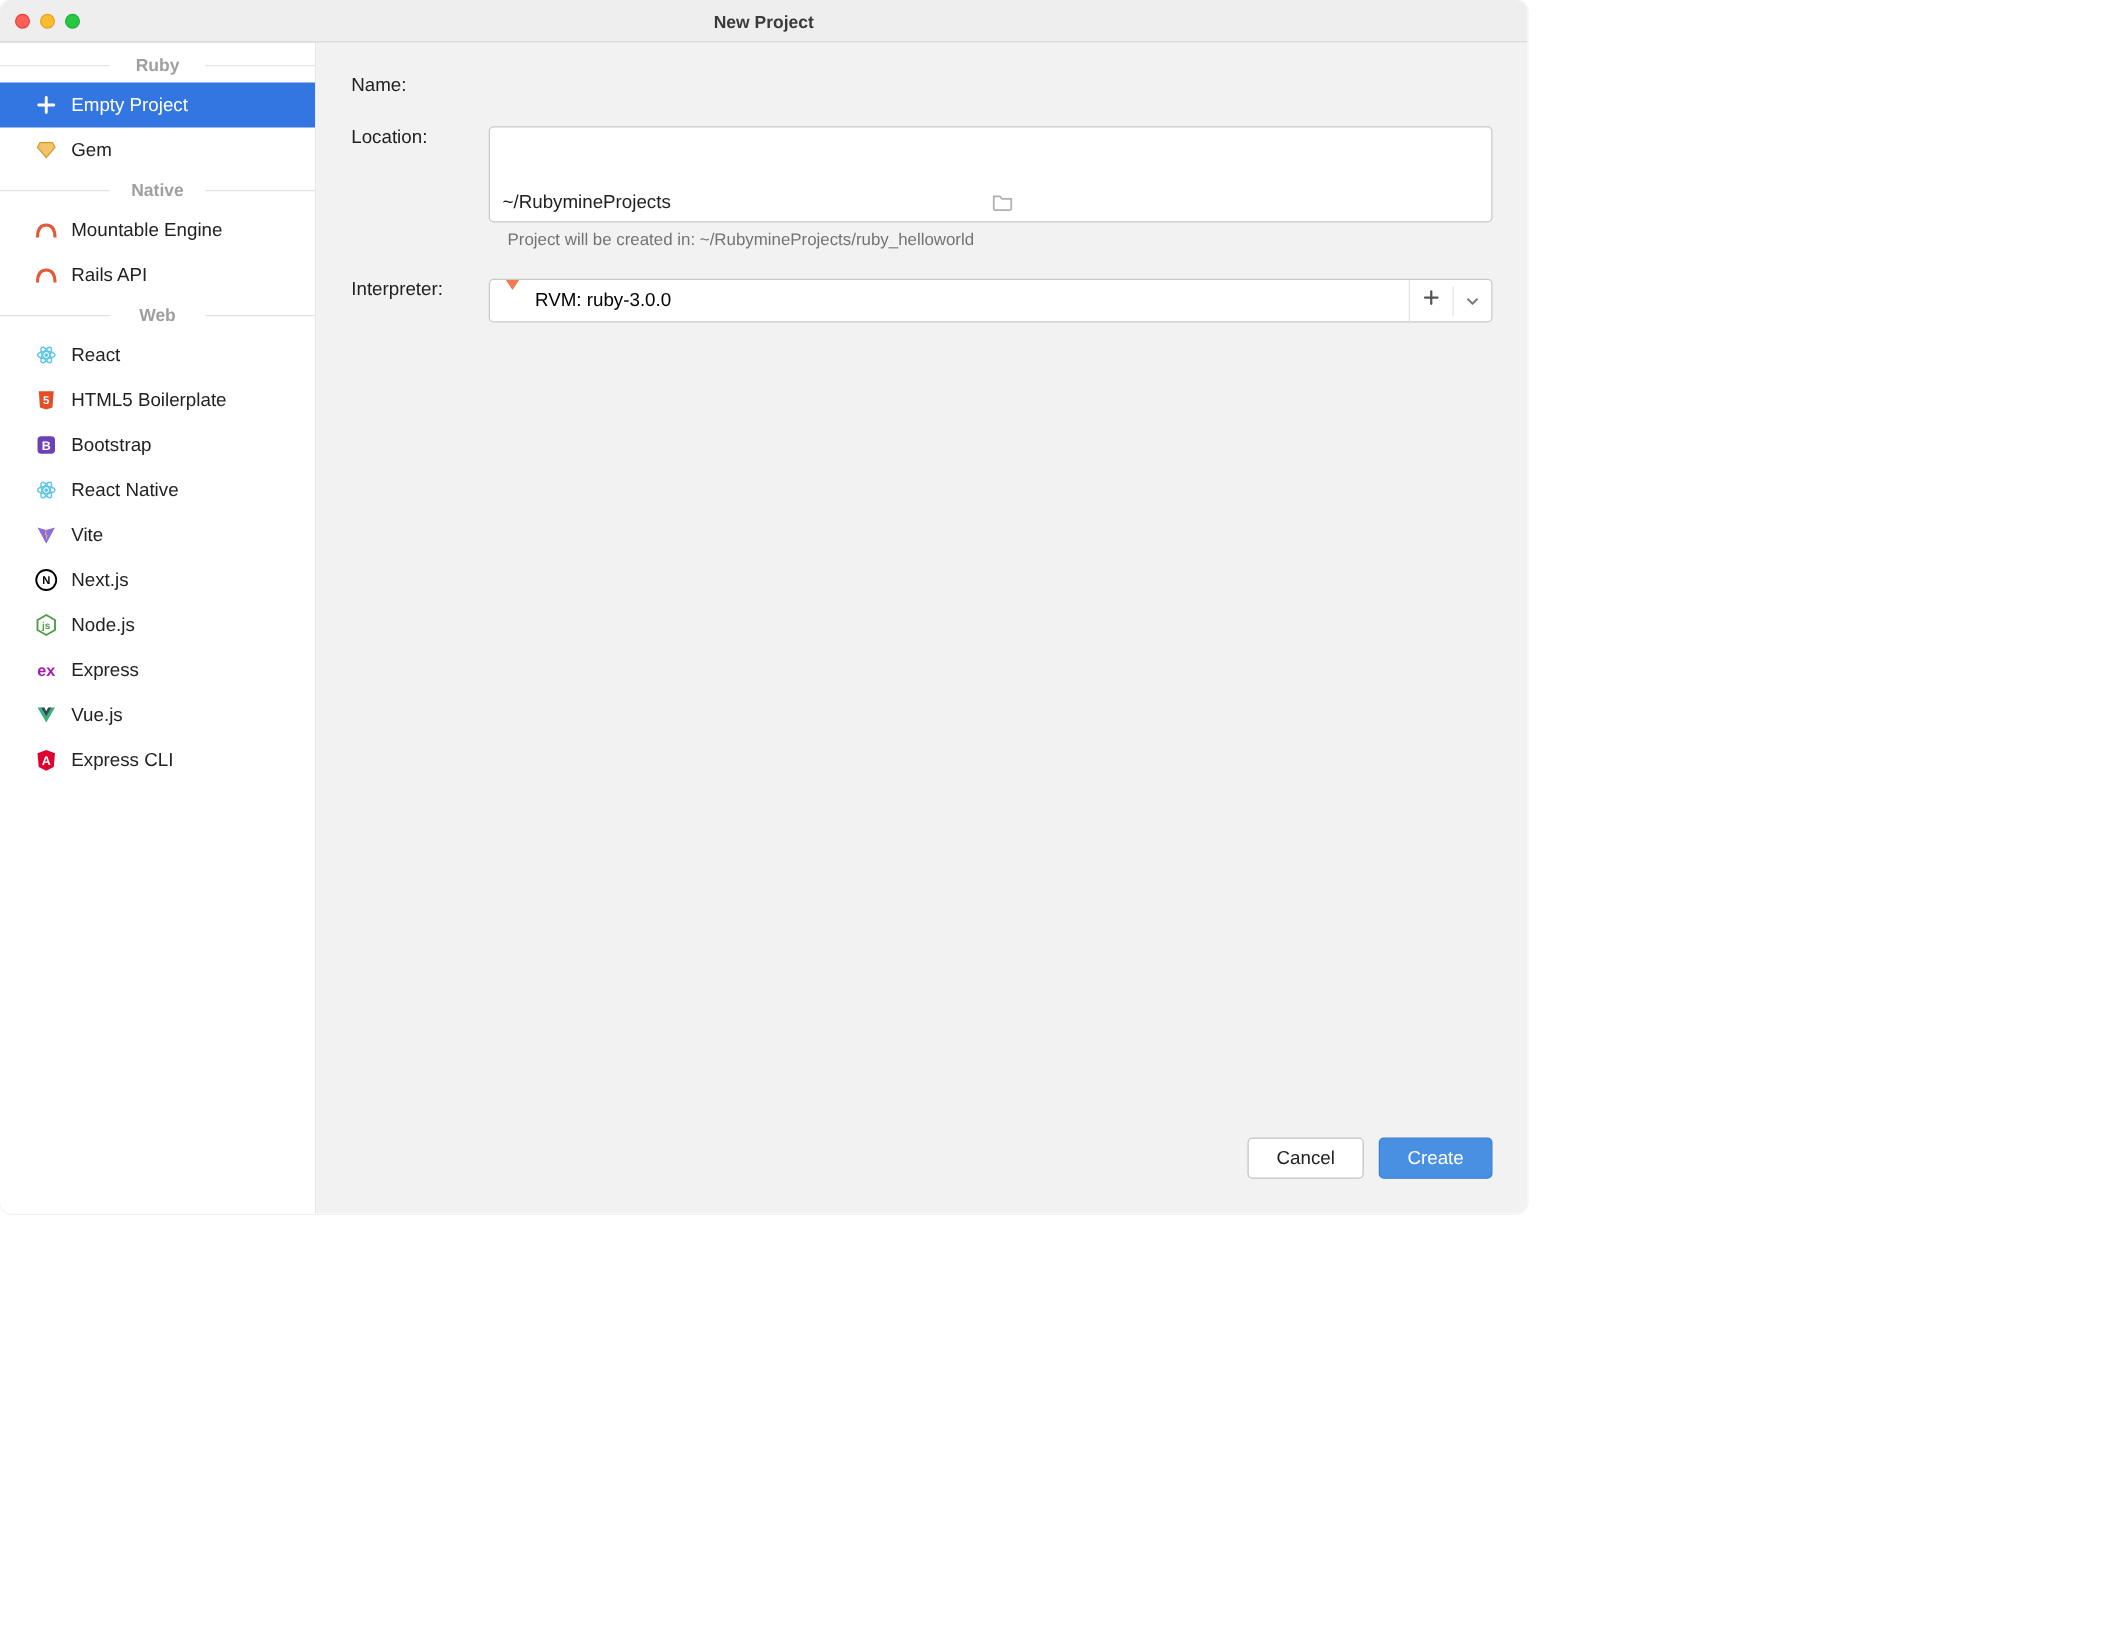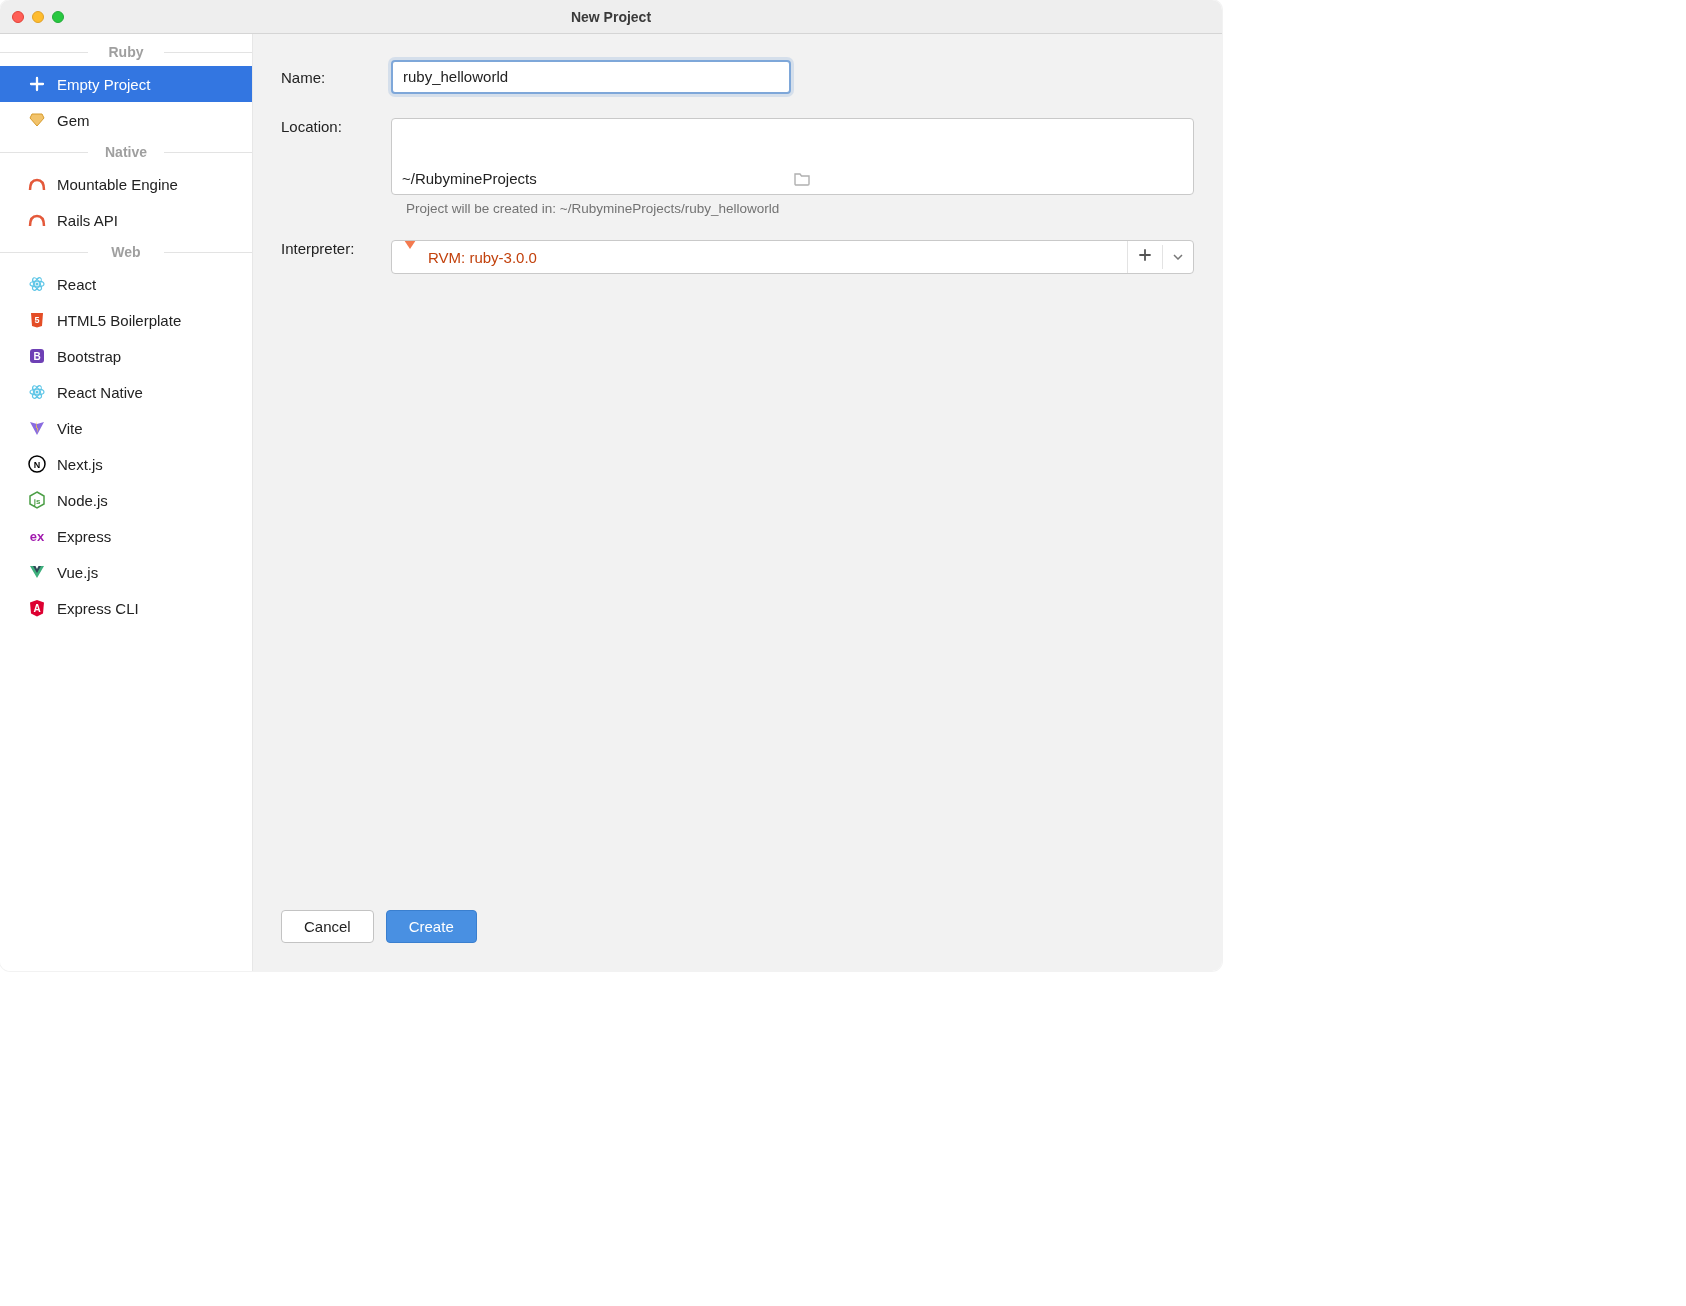--- a/index.html
+++ b/index.html
@@ -406,11 +406,6 @@
   <div class="form-area">
     <div class="form-row">
       <div class="form-label">Name:</div>
-      <div class="form-field">
-        <div class="name-input-wrap">
-          <input class="name-input" type="text" value="ruby_helloworld" style="">
-        </div>
-      </div>
     </div>
 
     <div class="form-row location-row">

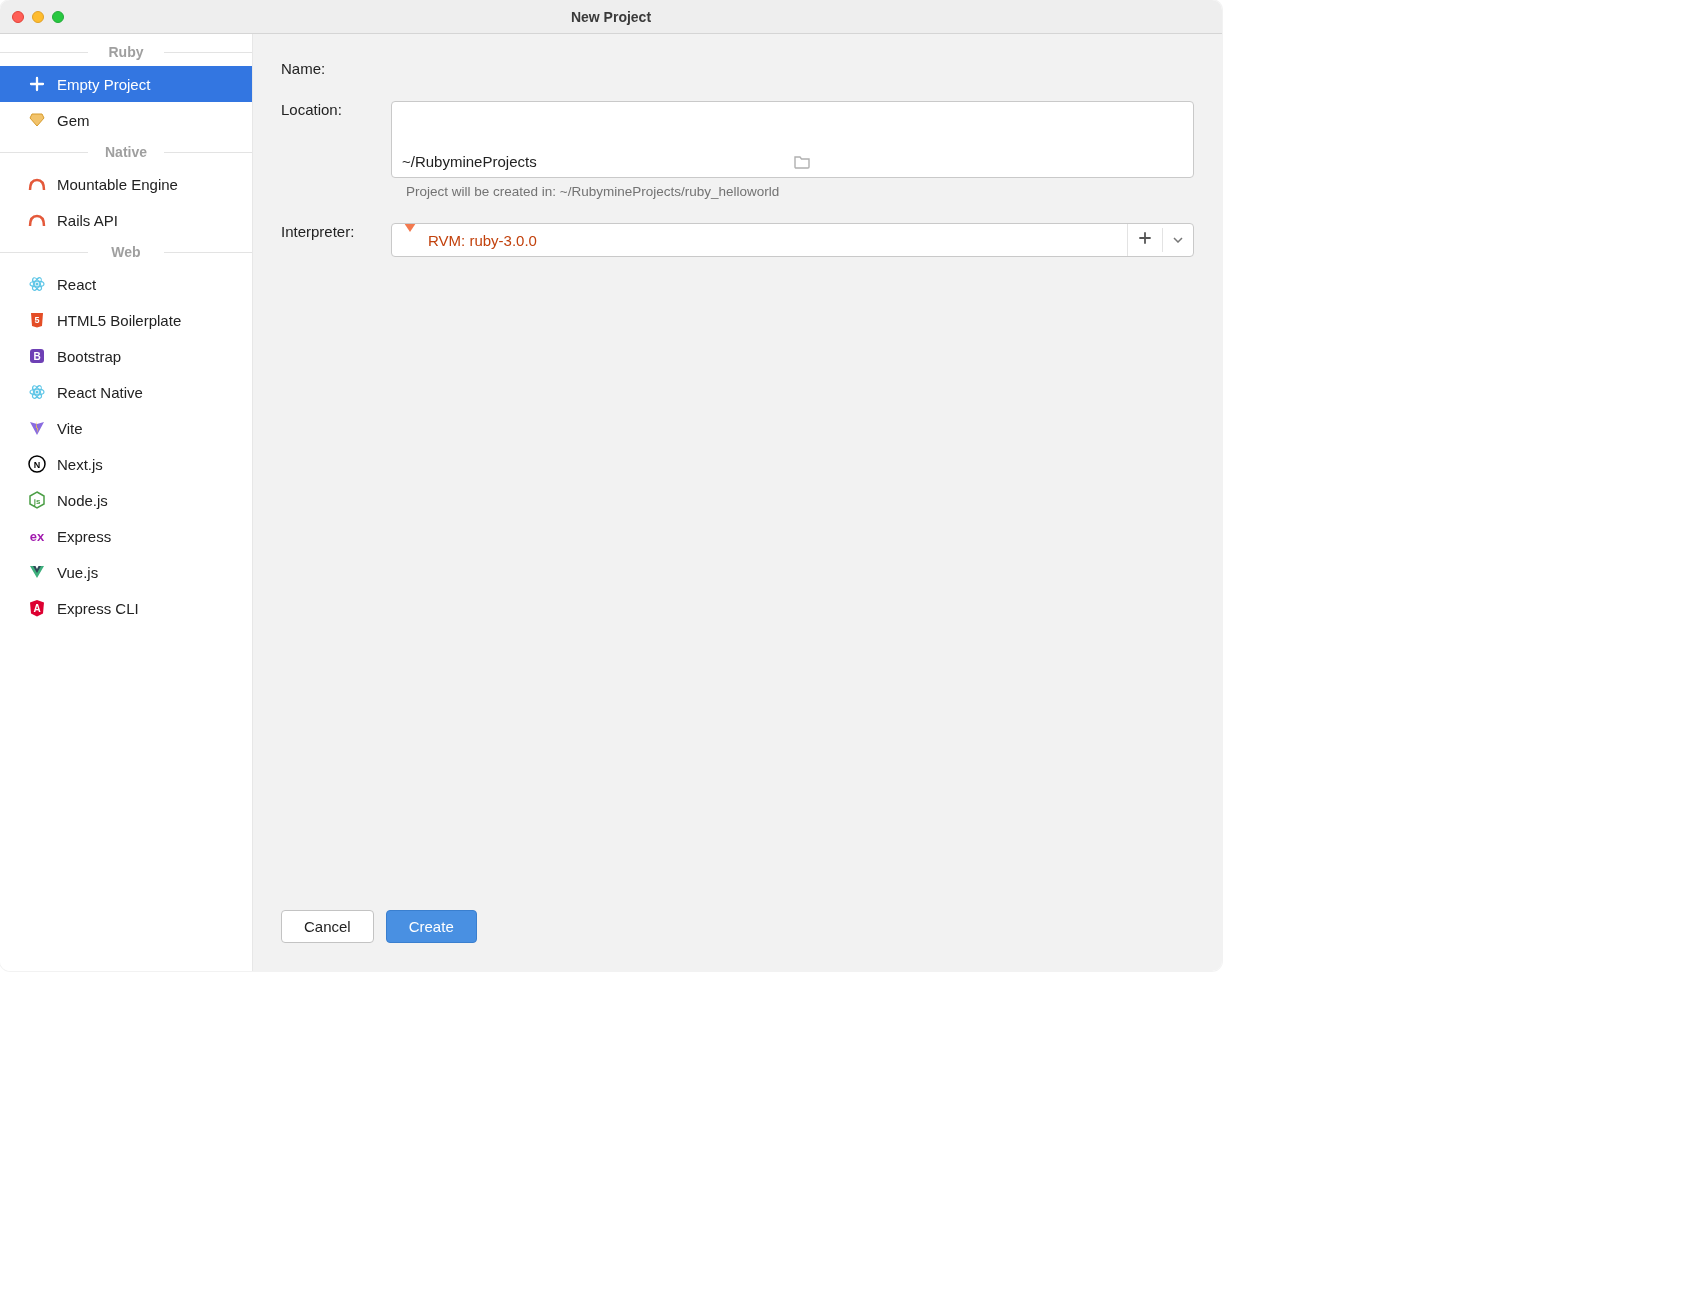--- a/index.html
+++ b/index.html
@@ -199,7 +199,7 @@
       border-radius: 4px;
       width: 100%;
       font-size: 15px;
-      color: #c2410c;
+      color: #000000;
       overflow: hidden;
     }
 

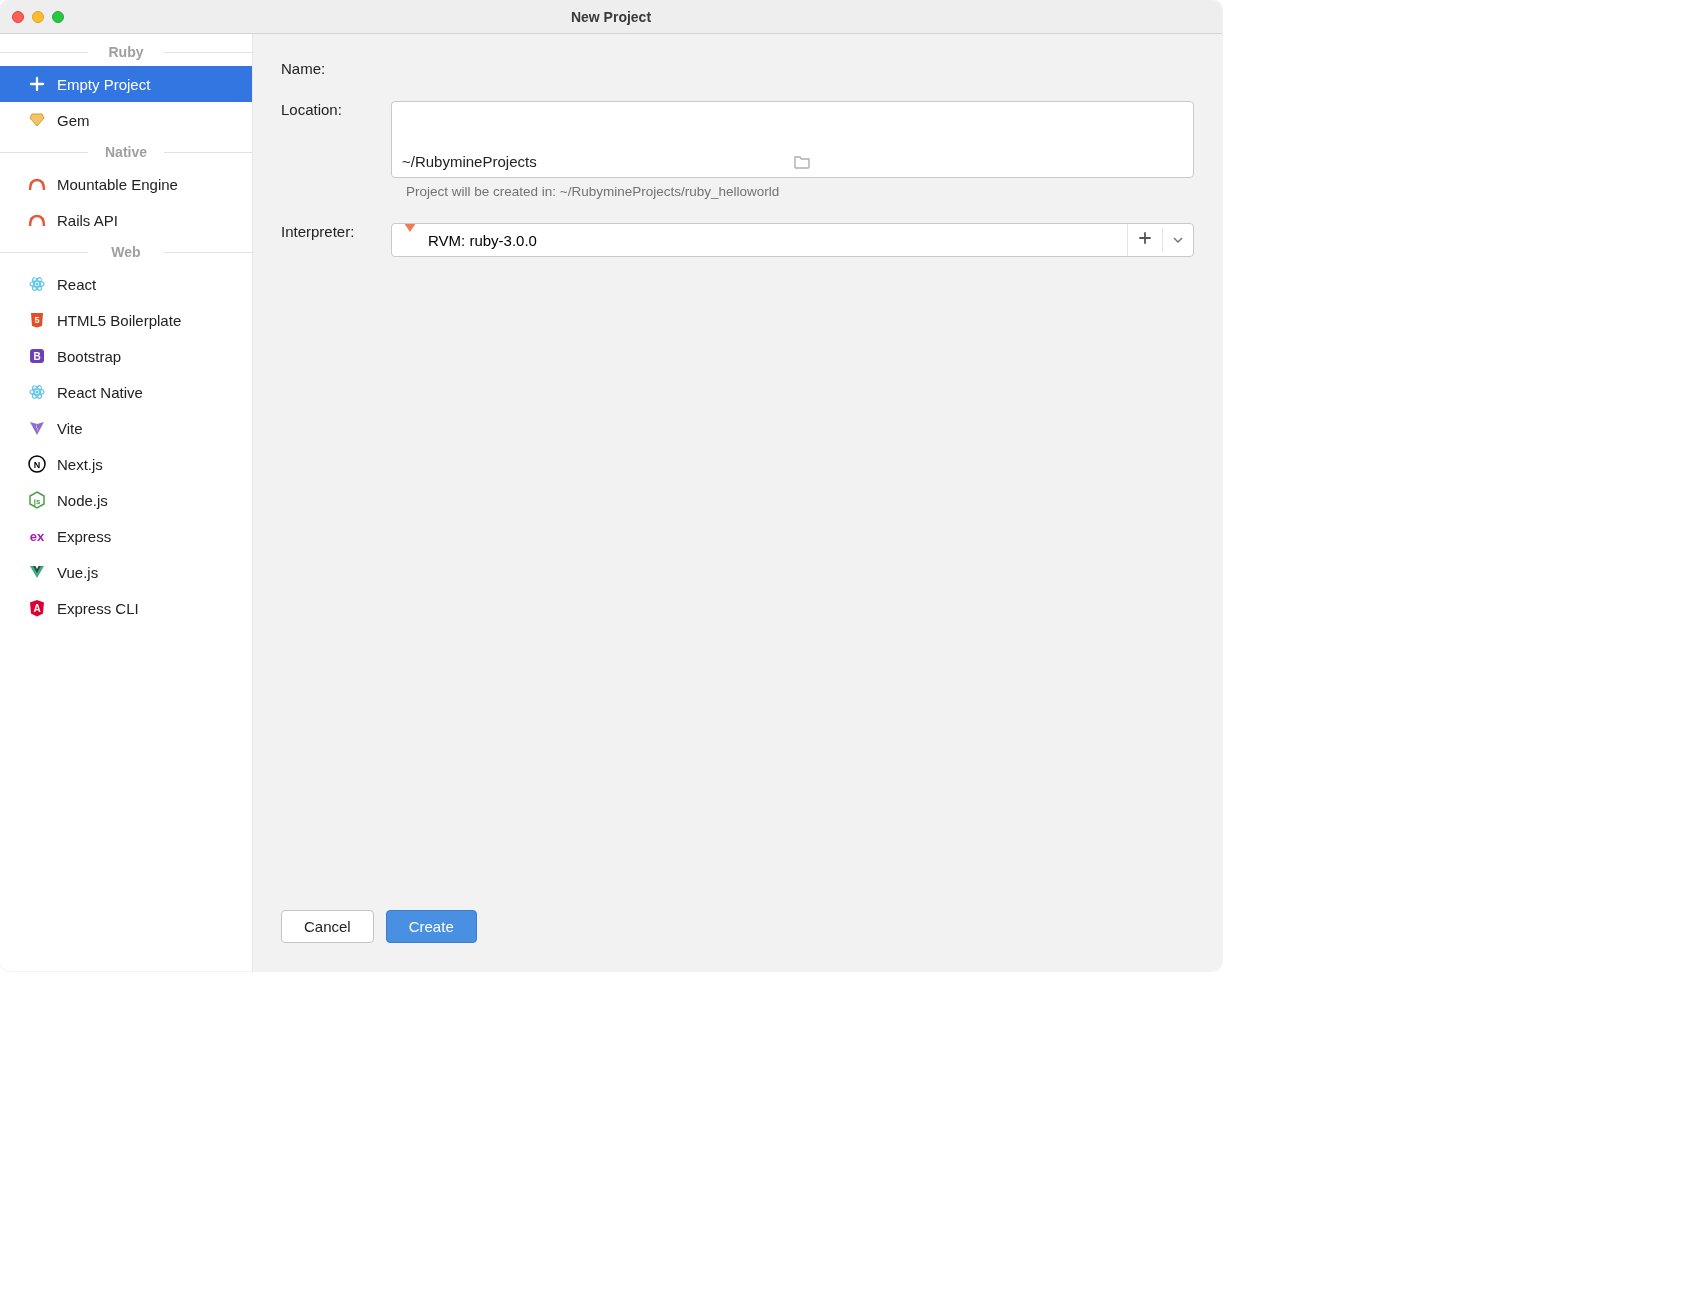--- a/index.html
+++ b/index.html
@@ -228,7 +228,7 @@
     .footer {
       margin-top: auto;
       display: flex;
-      justify-content: flex-start;
+      justify-content: flex-end;
       gap: 12px;
       padding: 16px 0 2px 0;
     }

